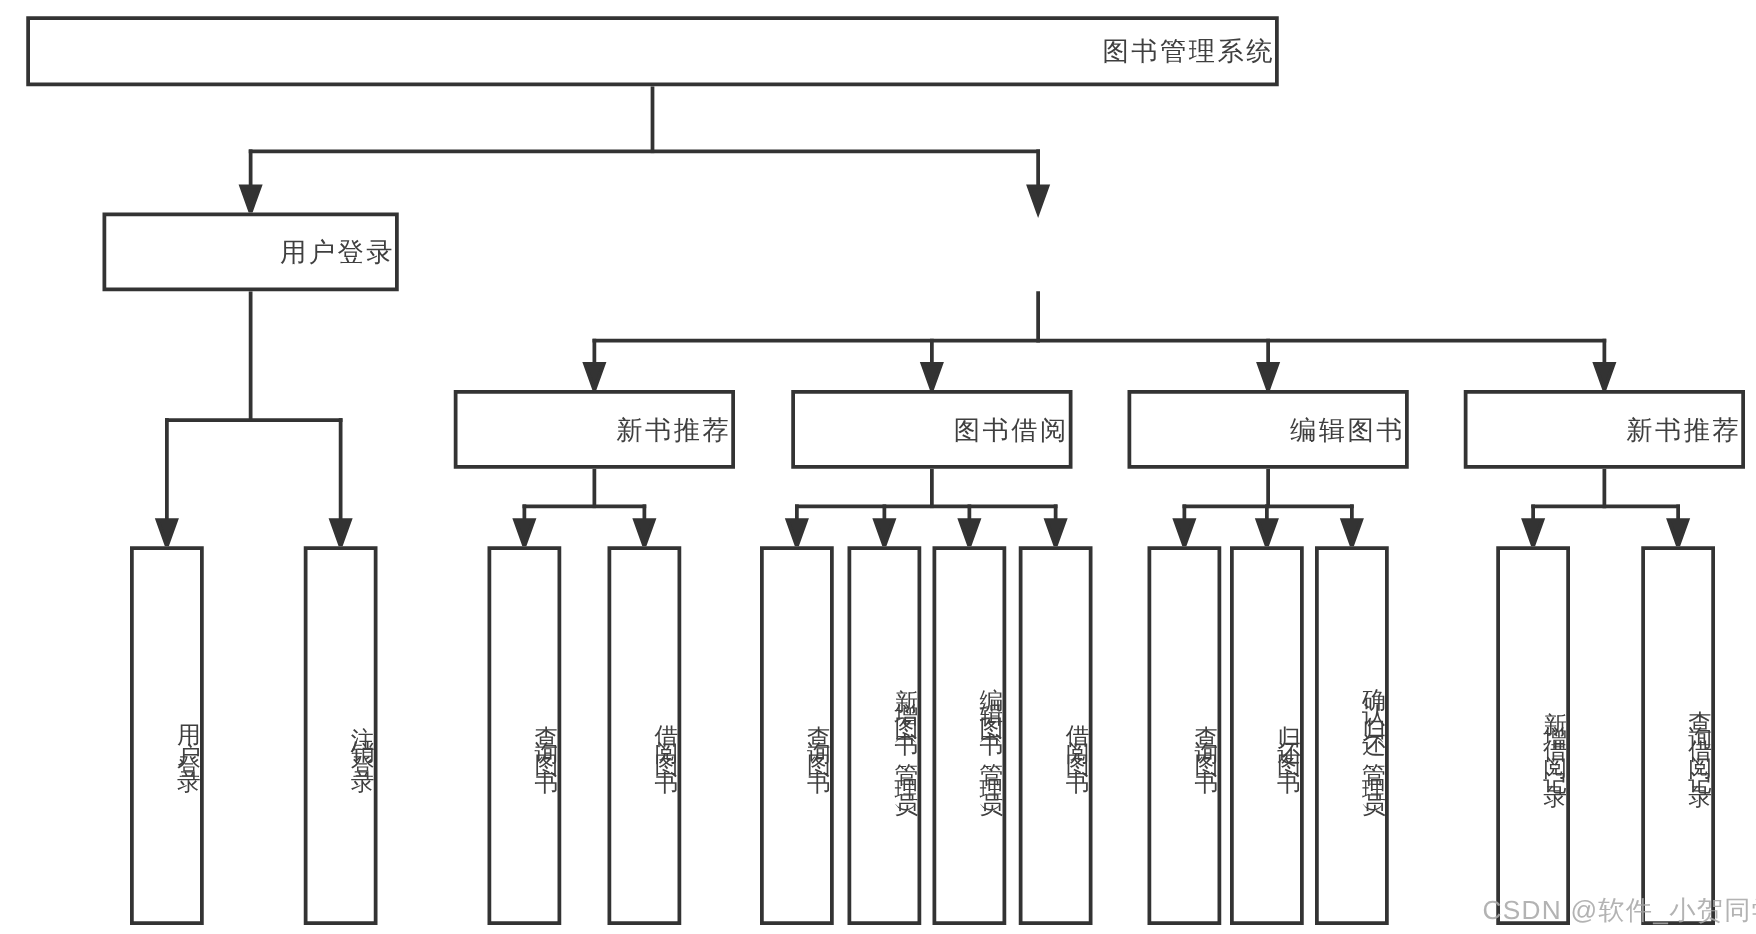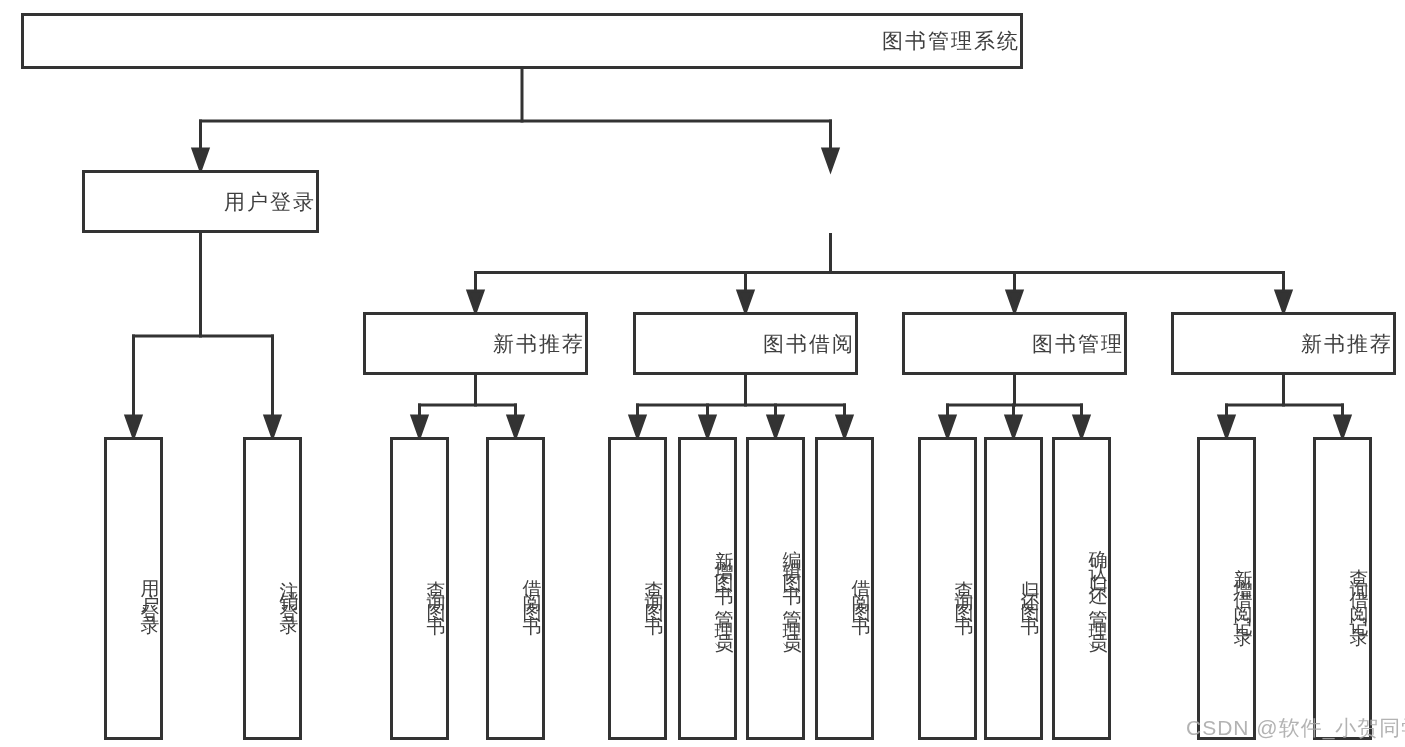--- a/index.html
+++ b/index.html
@@ -157,7 +157,7 @@
     <span class="hlabel">新书推荐</span>
   </div>
   <div class="box lvl3" style="left:902px">
-    <span class="hlabel">图书管理</span>
+    <span class="hlabel">编辑图书</span>
   </div>
   <div class="box lvl3" style="left:1171px">
     <span class="hlabel">新书推荐</span>

